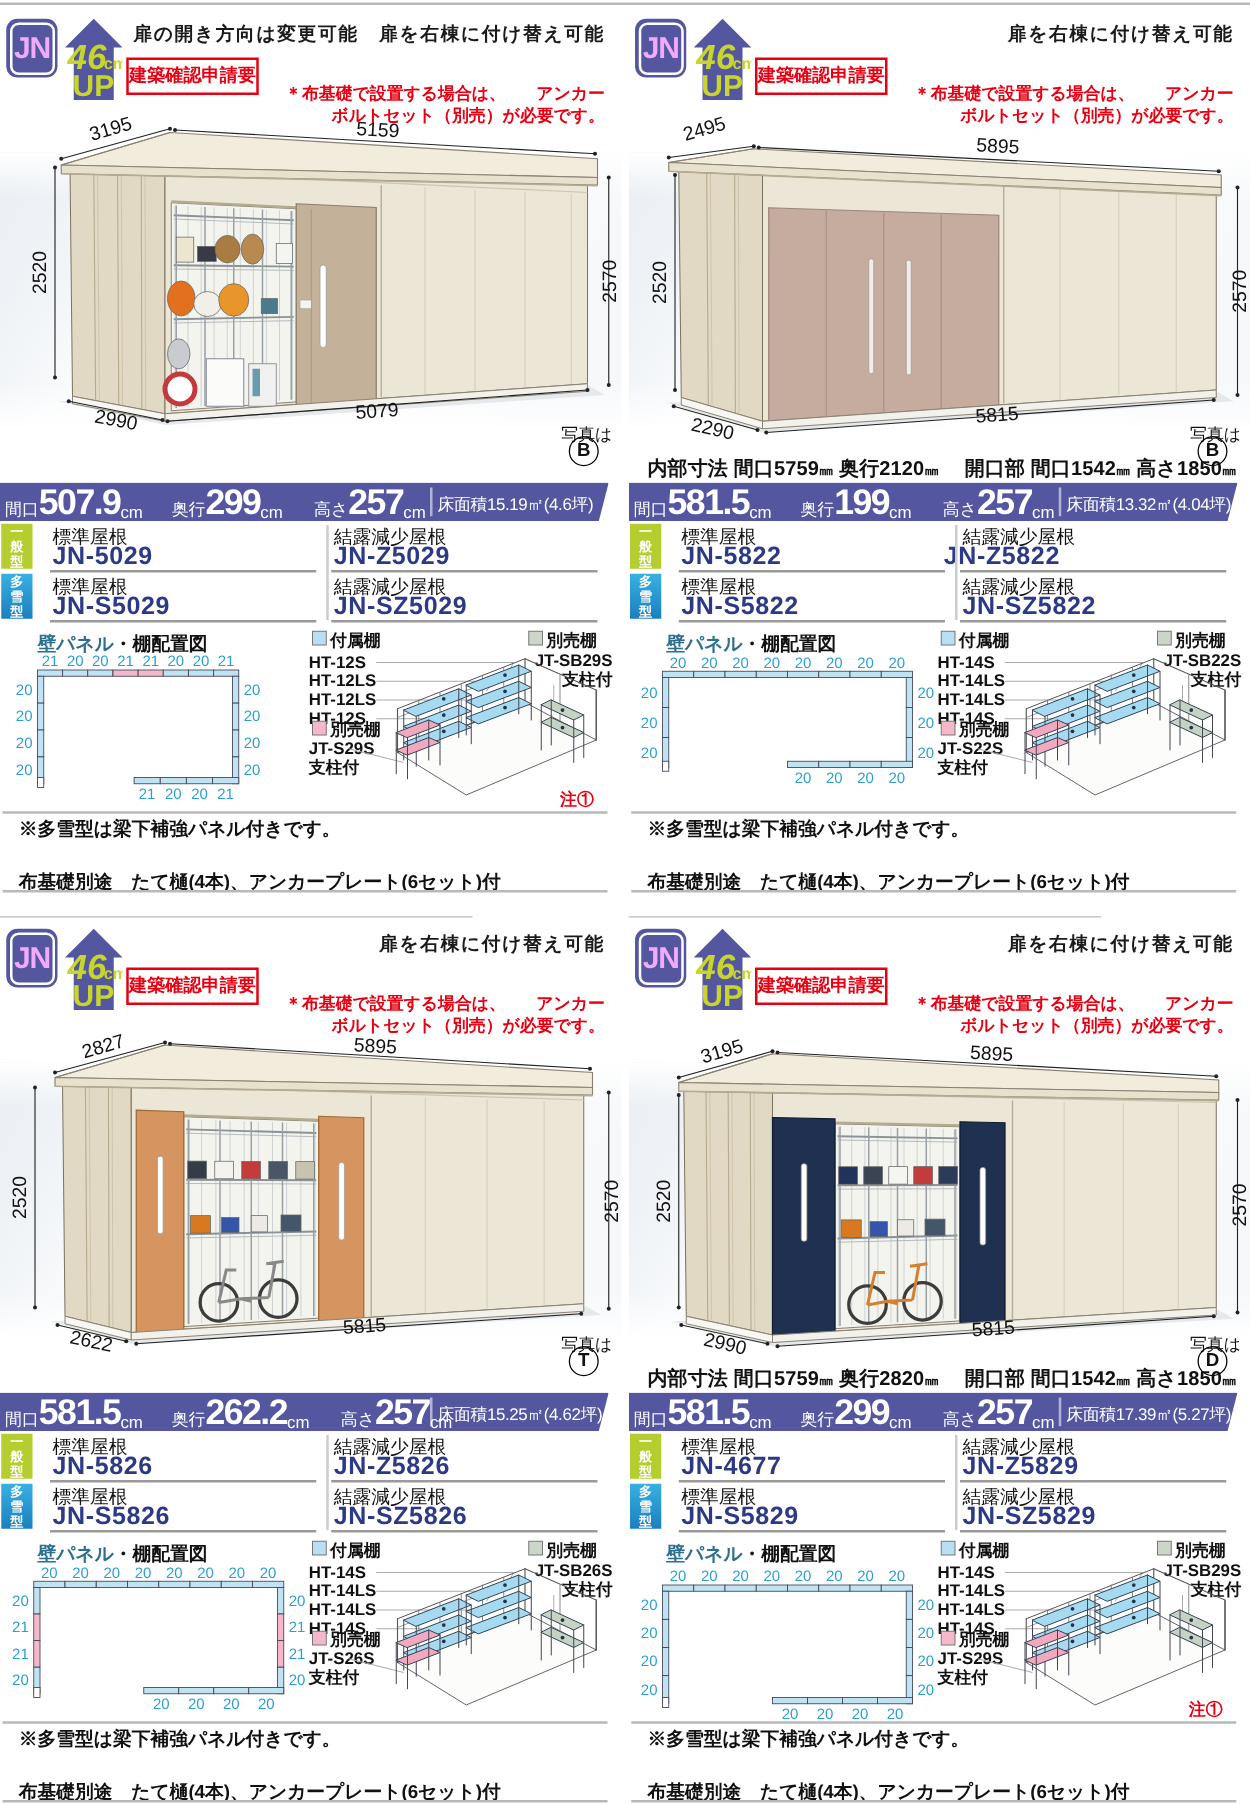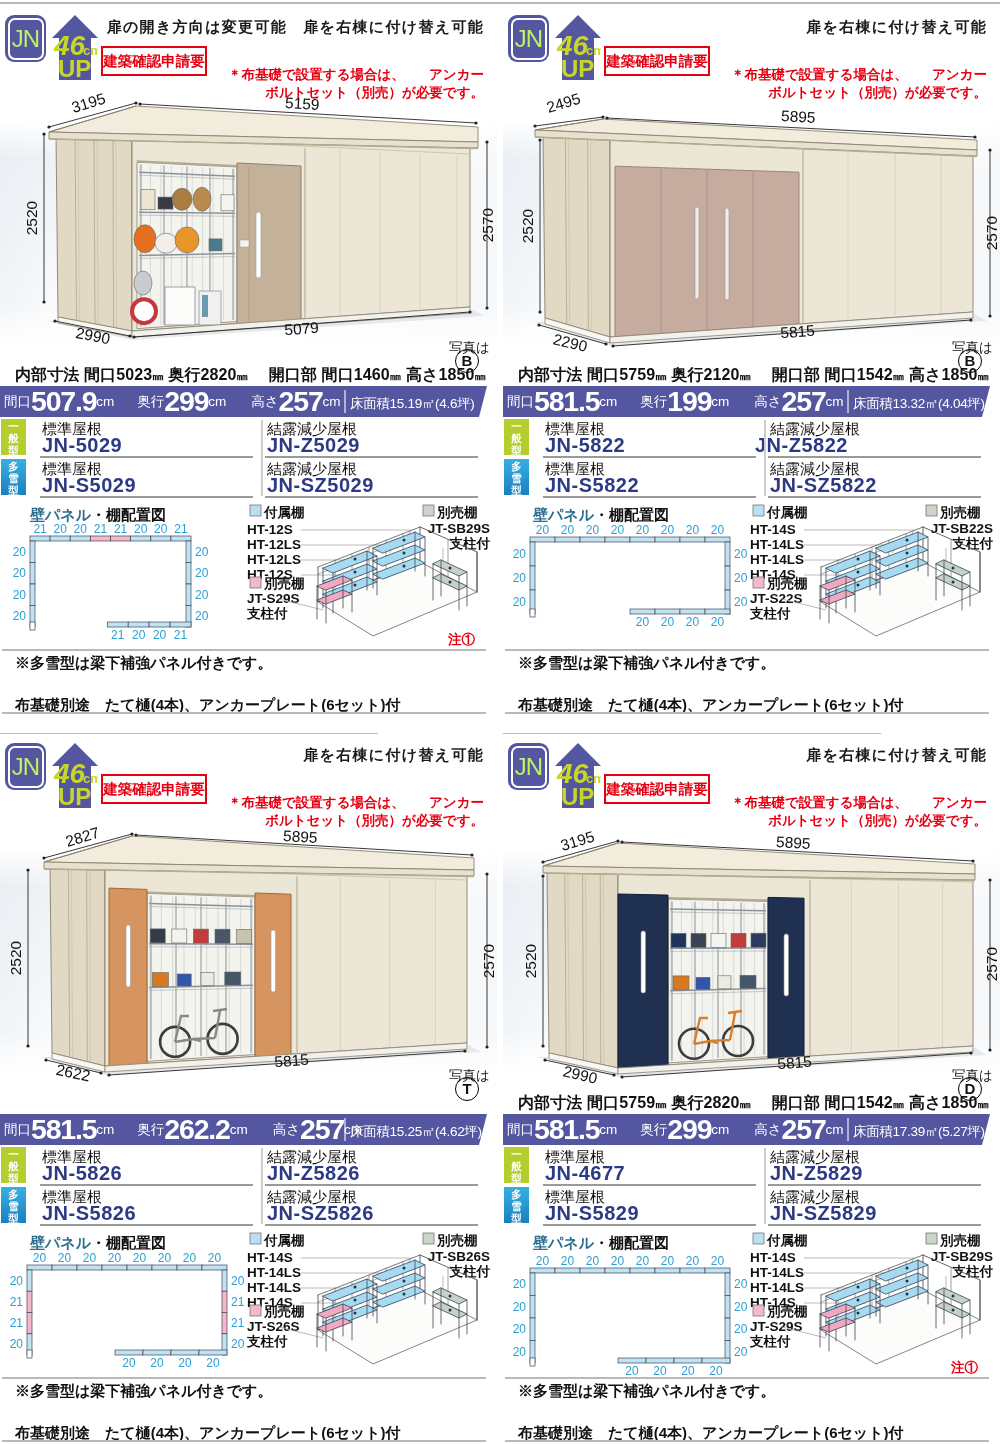--- a/index.html
+++ b/index.html
@@ -7,7 +7,7 @@
 .q{position:absolute;width:500px;height:722px}
 .jnb{left:5px;top:15px;width:41px;height:47px;background:#5456a0;border-radius:9px}
 .jni{position:absolute;left:2.5px;top:2.5px;right:2.5px;bottom:2.5px;border:2.2px solid #fff;border-radius:7px;
- color:#bef264;font-weight:normal;font-size:24px;text-align:center;line-height:38px;letter-spacing:-1px}
+ color:#f0abfc;font-weight:bold;font-size:24px;text-align:center;line-height:38px;letter-spacing:-1px}
 .apr{left:101px;top:46px;width:102px;height:26px;border:2.2px solid #e60012;color:#e60012;
  font-size:14.5px;font-weight:bold;text-align:center;line-height:26px}
 .topline{right:16px;top:18px;font-size:15px;letter-spacing:1.3px;color:#1a1a1a;font-weight:700}

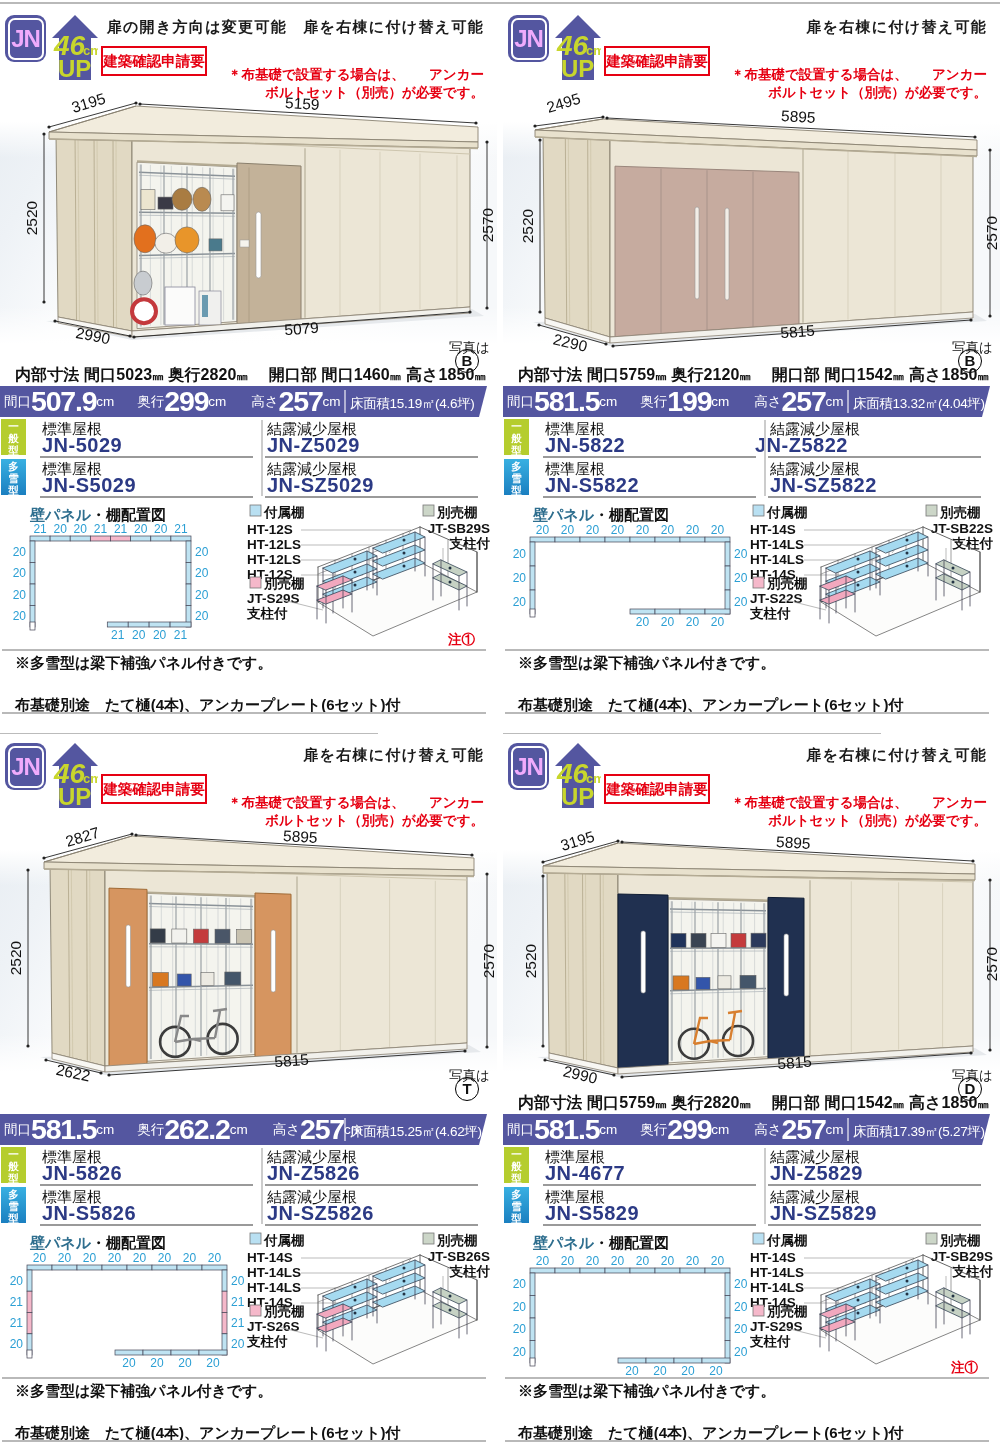--- a/index.html
+++ b/index.html
@@ -169,7 +169,6 @@
 <div class="ab" style="left:449px;top:339px;font-size:13.5px">写真は</div>
 <div class="ab photoc">B</div>
 
-<div class="ab indim" style="left:15px;top:365px">内部寸法 間口5023<span class="mm">㎜</span> 奥行2820<span class="mm">㎜</span>　 開口部 間口1460<span class="mm">㎜</span> 高さ1850<span class="mm">㎜</span></div>
 
 <div class="ab ban">
         <span class="bl">間口</span>

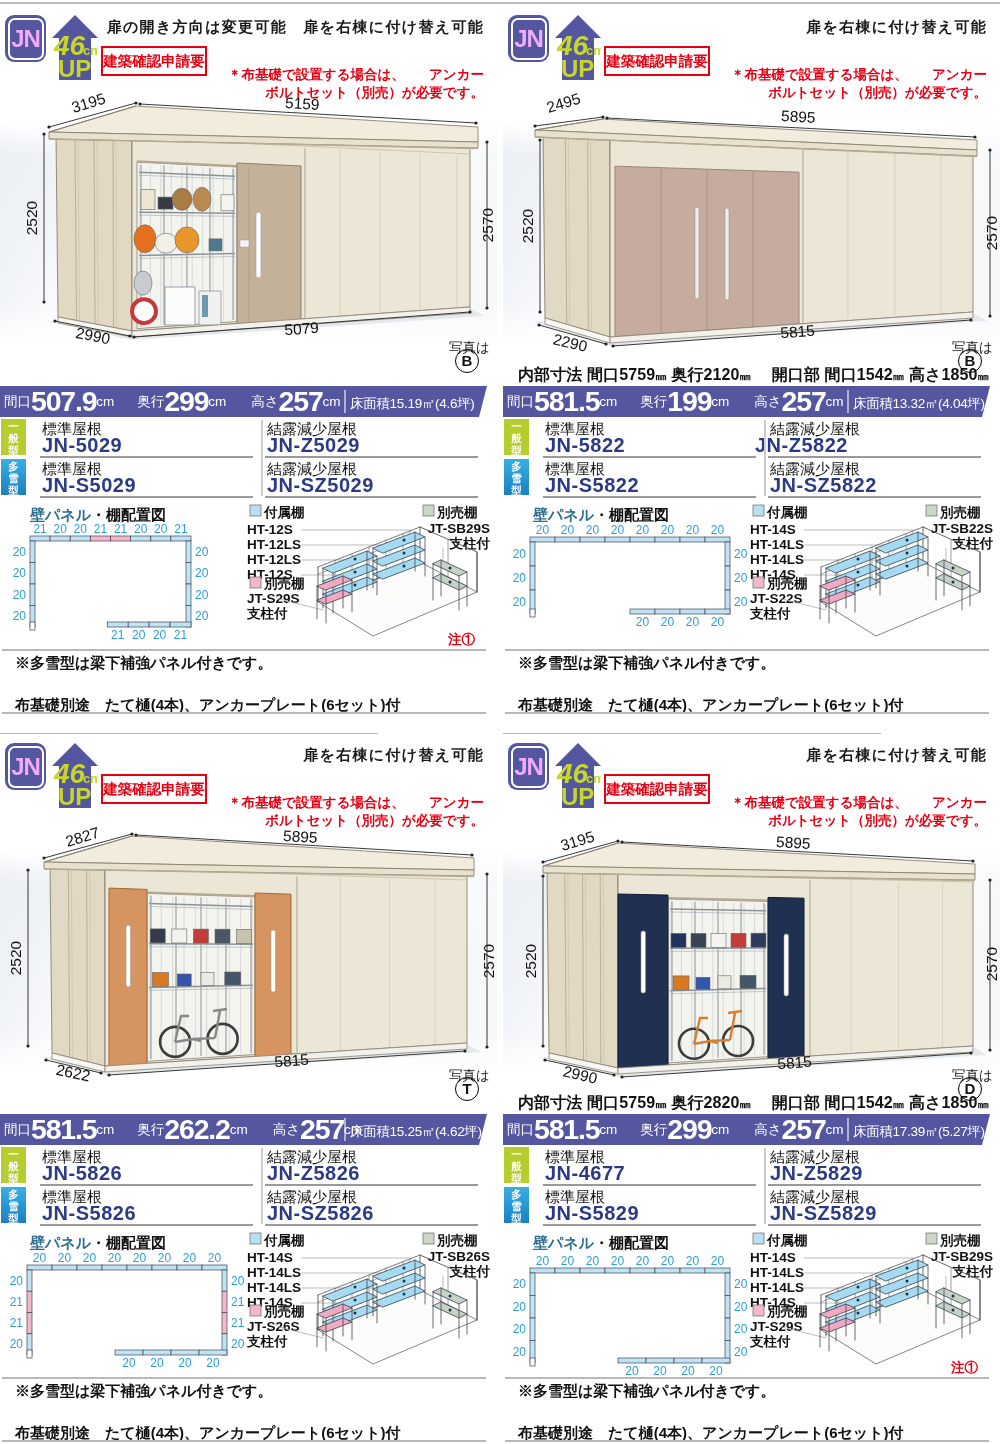--- a/index.html
+++ b/index.html
@@ -16,7 +16,7 @@
  text-align:center;line-height:22px;font-size:15px;font-weight:bold}
 .indim{font-size:16px;letter-spacing:0.1px;white-space:nowrap;font-weight:600}
 .mm{font-size:11.5px}
-.ban{left:0;top:386px;width:487px;height:31px;background:#5456a0;color:#fff;display:flex;align-items:center;
+.ban{left:0;top:386px;width:487px;height:31px;background:#5456a0;color:#fff;display:flex;align-items:flex-end;
  padding-left:4px;box-sizing:border-box;clip-path:polygon(0 0,100% 0,calc(100% - 8px) 100%,0 100%)}
 .bl{font-size:13.5px}
 .bn{font-size:28.5px;font-weight:bold;letter-spacing:-1.2px;line-height:29px}

